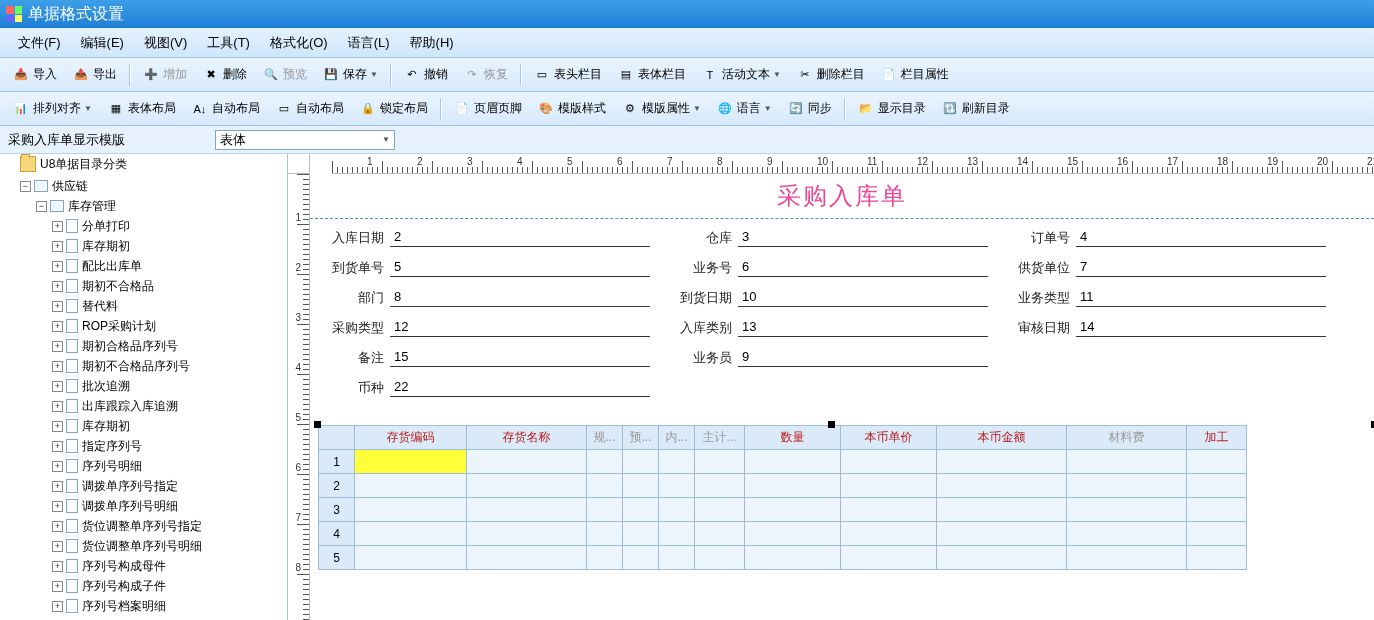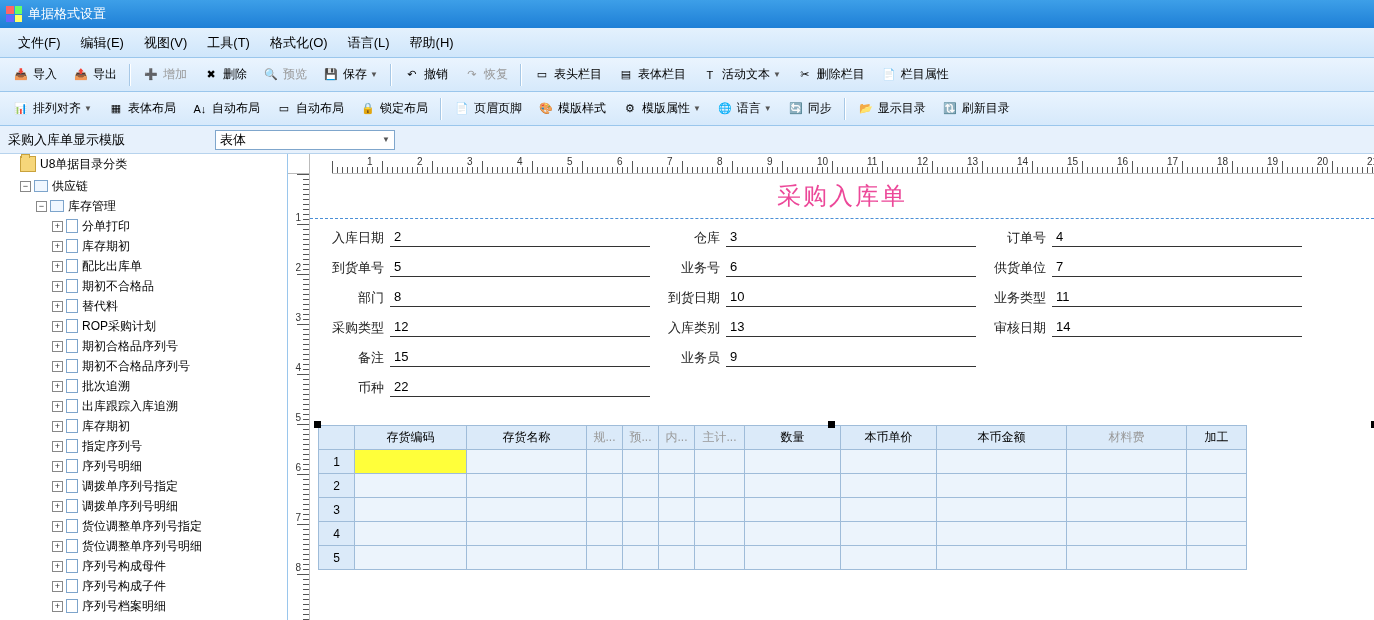--- a/index.html
+++ b/index.html
@@ -9,7 +9,7 @@
 .titlebar .app-icon { width: 16px; height: 16px; margin-right: 6px; display: grid; grid-template-columns: 1fr 1fr; grid-template-rows: 1fr 1fr; gap: 1px; }
 .titlebar .app-icon span:nth-child(1){background:#f66;} .titlebar .app-icon span:nth-child(2){background:#6f6;}
 .titlebar .app-icon span:nth-child(3){background:#66f;} .titlebar .app-icon span:nth-child(4){background:#ff6;}
-.titlebar .title { font-size: 13px; }
+.titlebar .title { font-size: 16px; }
 
 .menubar { height: 30px; background: linear-gradient(#e4f1fd, #cfe6fb); border-bottom: 1px solid #9ac6ec; display: flex; align-items: center; padding: 0 8px; }
 .menubar .menu-item { padding: 4px 10px; cursor: pointer; font-size: 13px; }

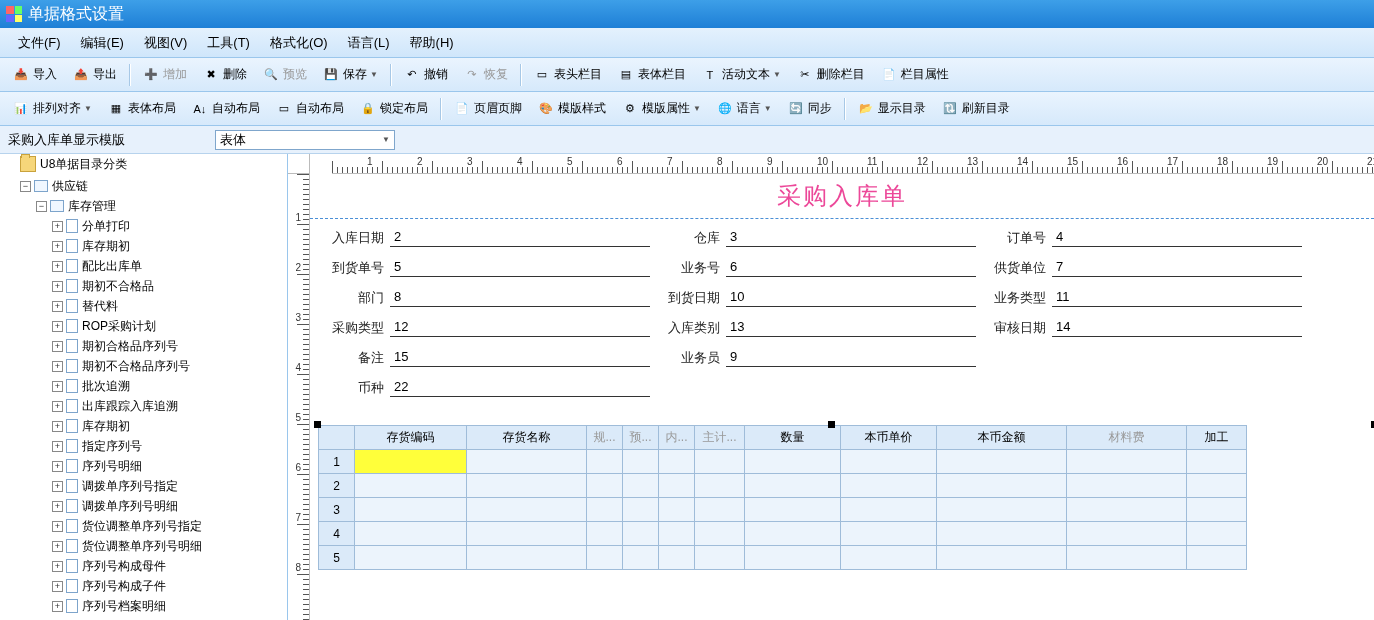--- a/index.html
+++ b/index.html
@@ -54,7 +54,7 @@
 .canvas { flex:1; background:#fff; position:relative; overflow:hidden;}
 .form-heading { text-align:center; font-size:24px; font-family: KaiTi, SimSun, serif; color:#ec4899; letter-spacing:2px; border-bottom:1px dashed #4a8fd6; padding: 6px 0;}
 .form-grid { padding: 10px 18px 8px 20px; }
-.form-row { display:flex; gap: 16px; margin-bottom: 12px; align-items:flex-end; }
+.form-row { display:flex; gap: 28px; margin-bottom: 12px; align-items:flex-end; }
 .form-field { display:flex; align-items:flex-end; }
 .form-field .fl { width: 60px; text-align:right; padding-right:6px; font-size:13px; color:#222;}
 .form-field .fv { border-bottom:1px solid #333; font-size:13px; padding: 0 4px 1px 4px; min-height:18px;}

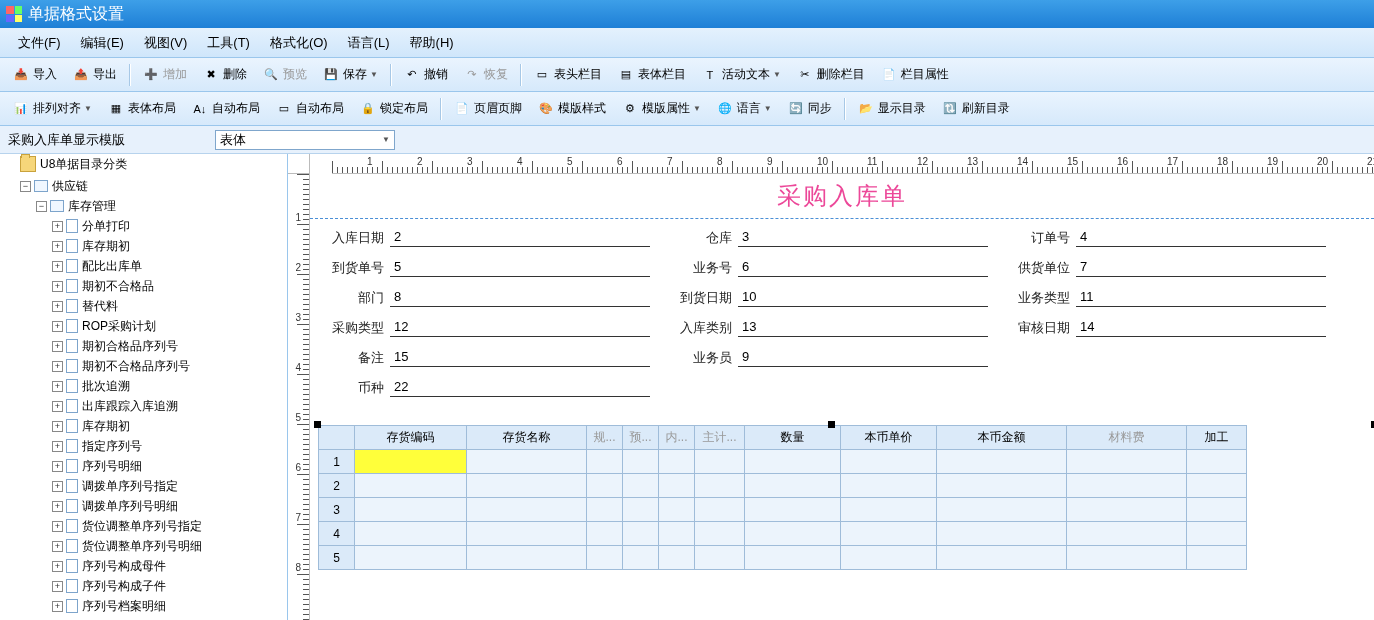--- a/index.html
+++ b/index.html
@@ -65,7 +65,7 @@
 .table-wrap { margin: 8px 0 0 8px; position:relative;}
 .dtable { border-collapse: collapse; font-size:12px; }
 .dtable th, .dtable td { border: 1px solid #9fbcd9; height: 24px; text-align:center; background:#ecf4fc;}
-.dtable th { background:#dbeaf9; font-weight:normal; color:#000000;}
+.dtable th { background:#dbeaf9; font-weight:normal; color:#b91c1c;}
 .dtable th.dim { color:#999; }
 .dtable td.rownum { background:#dbeaf9; width:36px;}
 .dtable td.sel { background:#ffff3a; }

